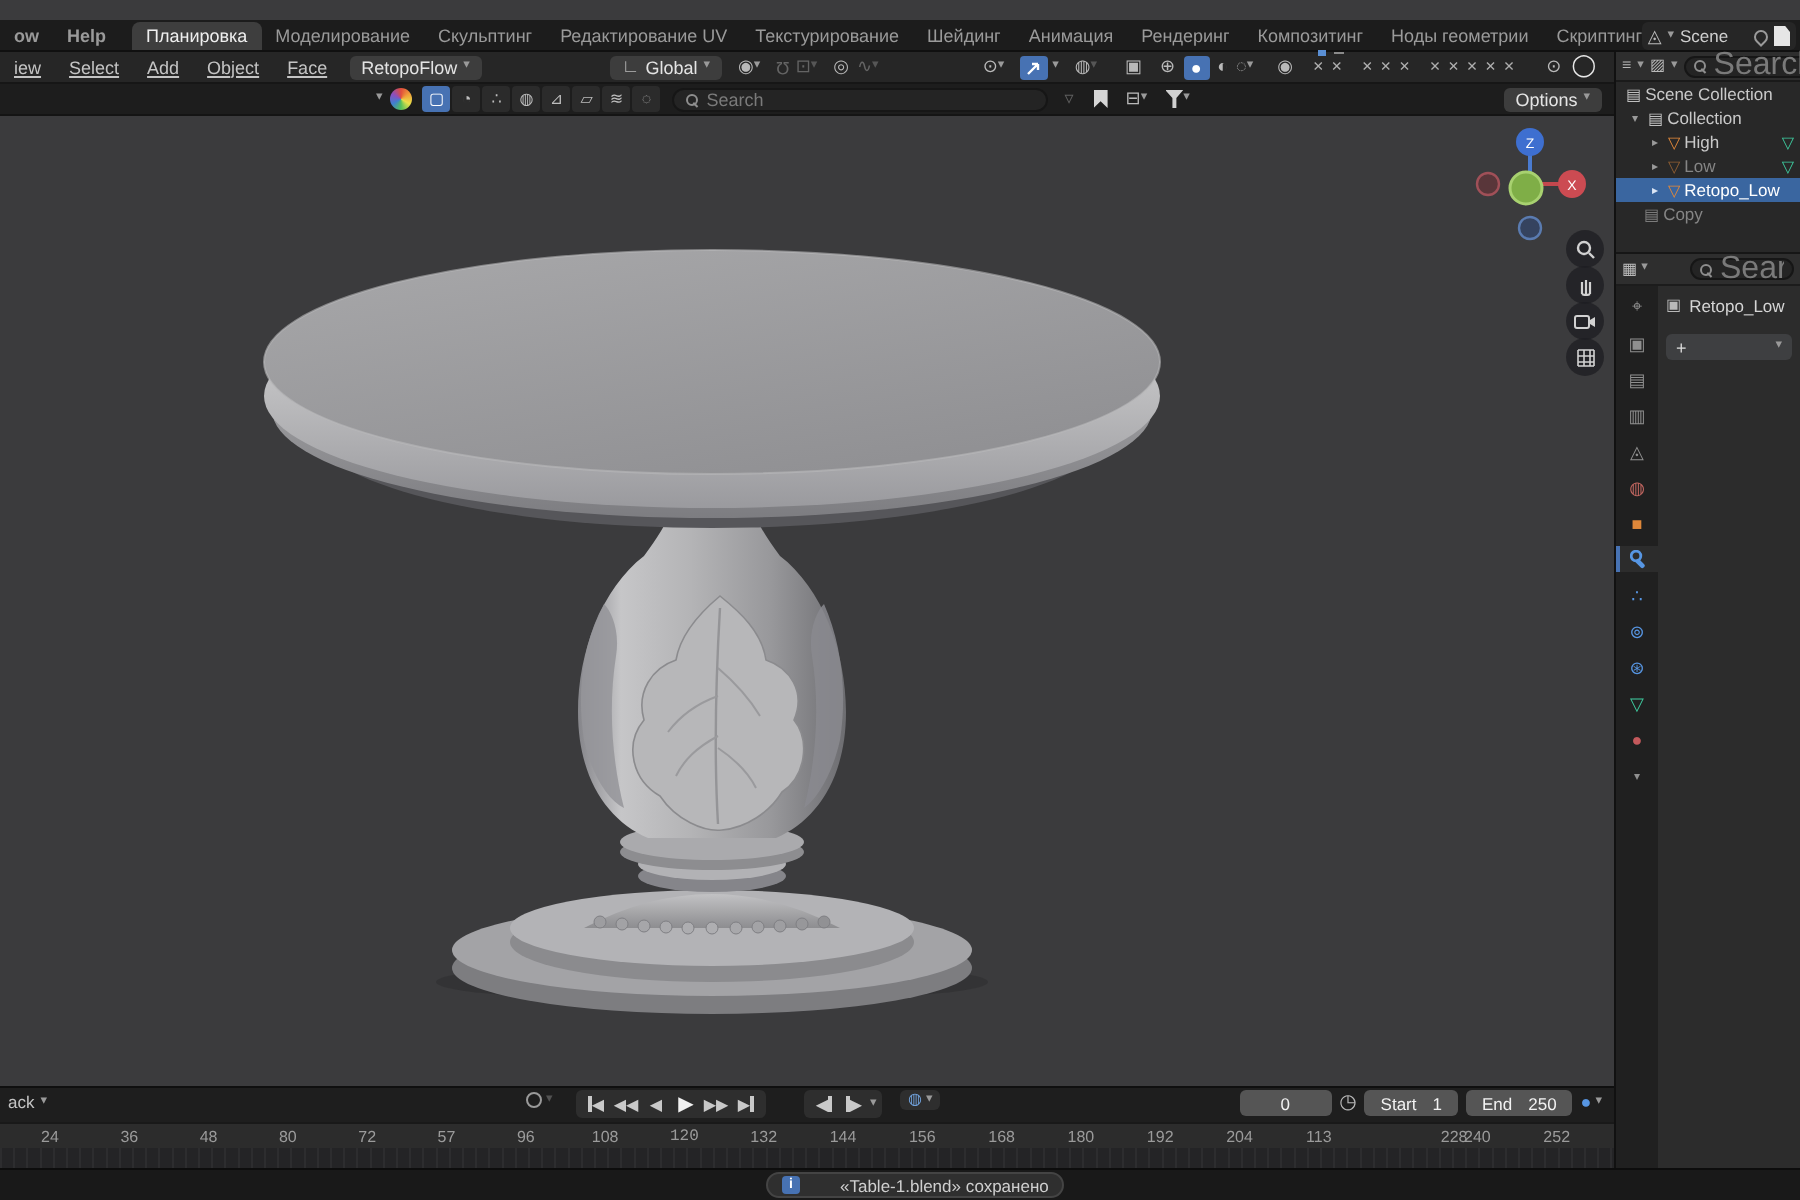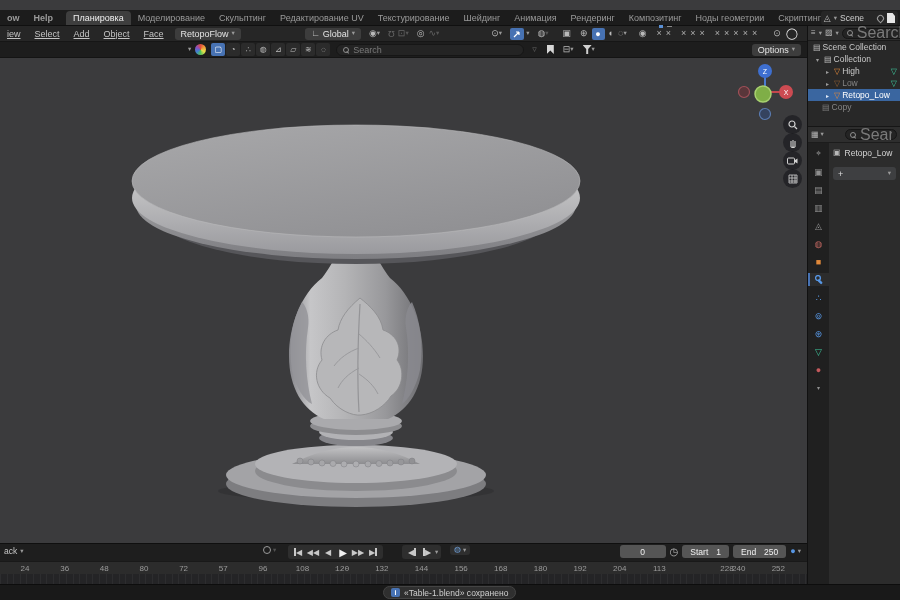--- a/index.html
+++ b/index.html
@@ -104,7 +104,7 @@
   
   .statusbar{position:absolute;left:0;right:0;bottom:0;height:16px;background:#191919;border-top:1px solid #0d0d0d;
              font-size:8.5px;color:#8f8f8f;}
-  .saved{position:absolute;left:383px;top:1px;height:13px;display:flex;align-items:center;gap:4px;
+  .saved{position:absolute;left:383px;top:1px;height:13px;display:flex;align-items:center;gap:20px;
          background:#2f2f2f;border:1px solid #444;border-radius:8px;padding:0 7px;color:#cfcfcf;}
   .info-ic{width:9px;height:9px;background:#4772b3;border-radius:2px;color:#fff;font-size:7px;font-weight:bold;
            display:flex;align-items:center;justify-content:center;}

